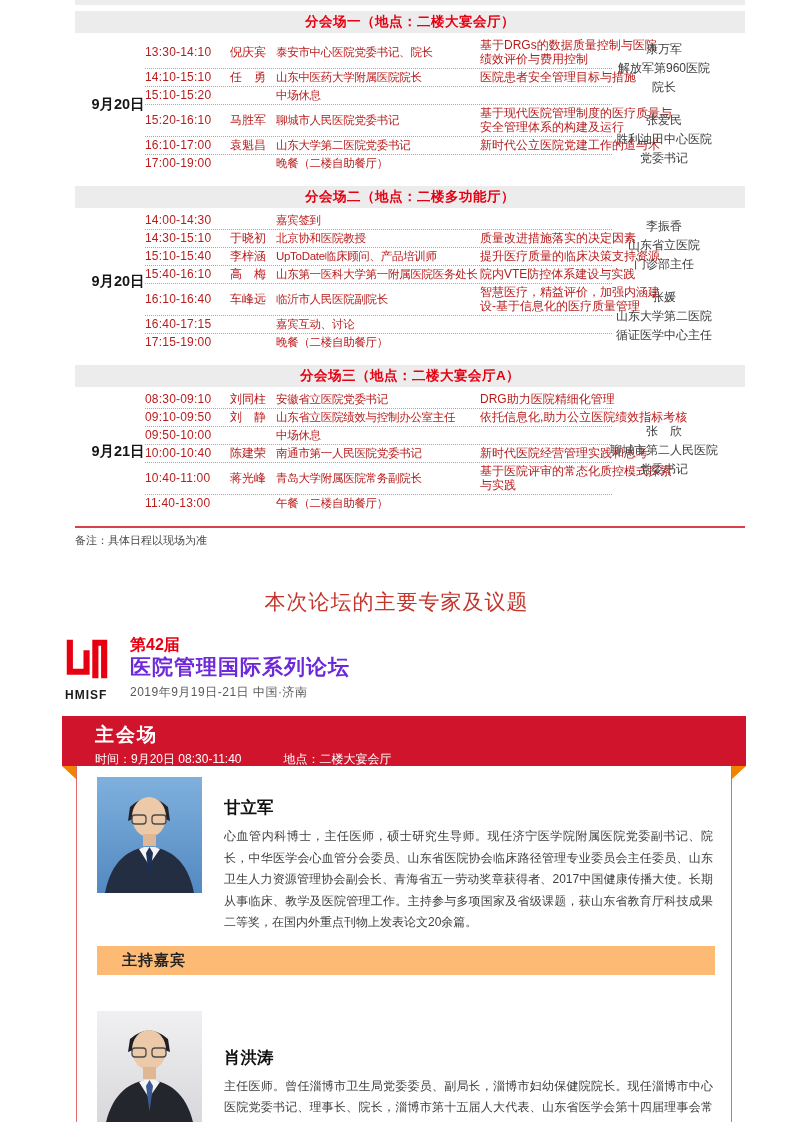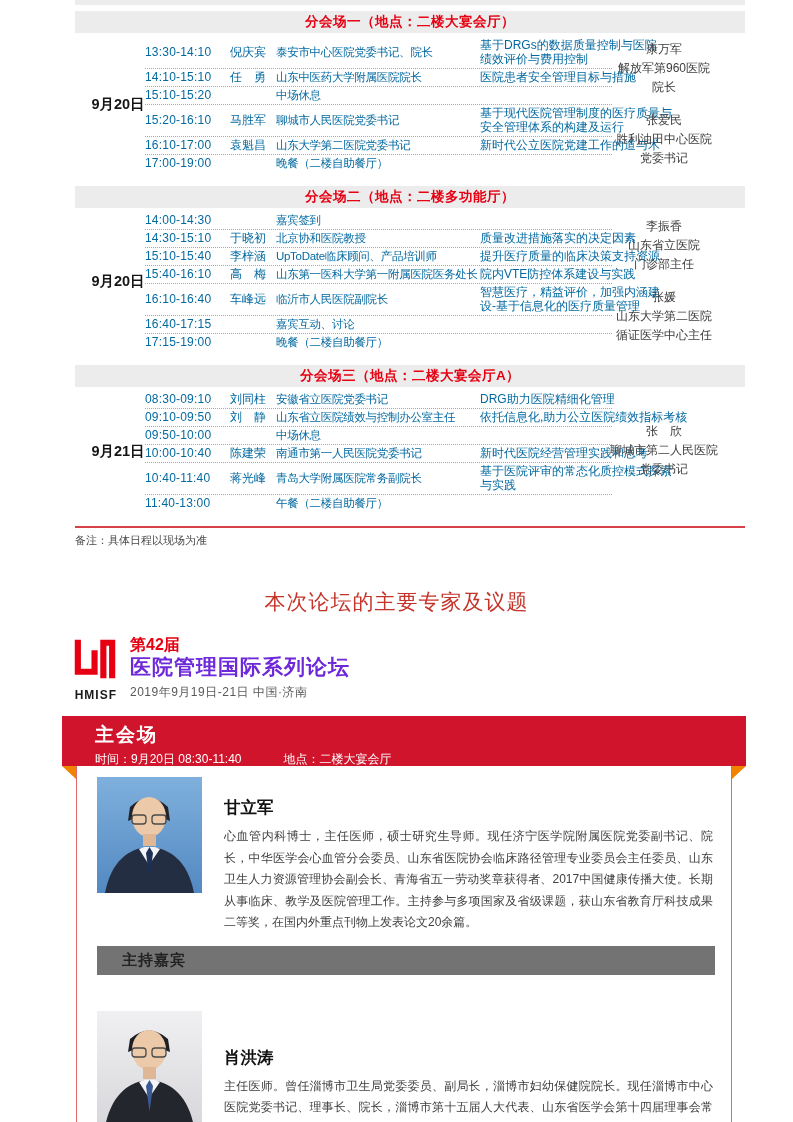--- a/index.html
+++ b/index.html
@@ -16,7 +16,7 @@
   .session-date { position:absolute; left:8px; top:50%; transform:translateY(-50%);
                   width:70px; text-align:center; font-size:14.5px; font-weight:bold; color:#151515; }
   .srow { display:grid; grid-template-columns:85px 46px 204px 182px; align-items:center;
-          padding:2px 0; position:relative; color:#0369a1; font-size:12px; line-height:14px; }
+          padding:2px 0; position:relative; color:#b91c1c; font-size:12px; line-height:14px; }
   .srow::after { content:""; position:absolute; left:0; bottom:-1px; width:467px;
                  border-bottom:1px dotted #e09090; }
   .srow:last-child::after { display:none; }

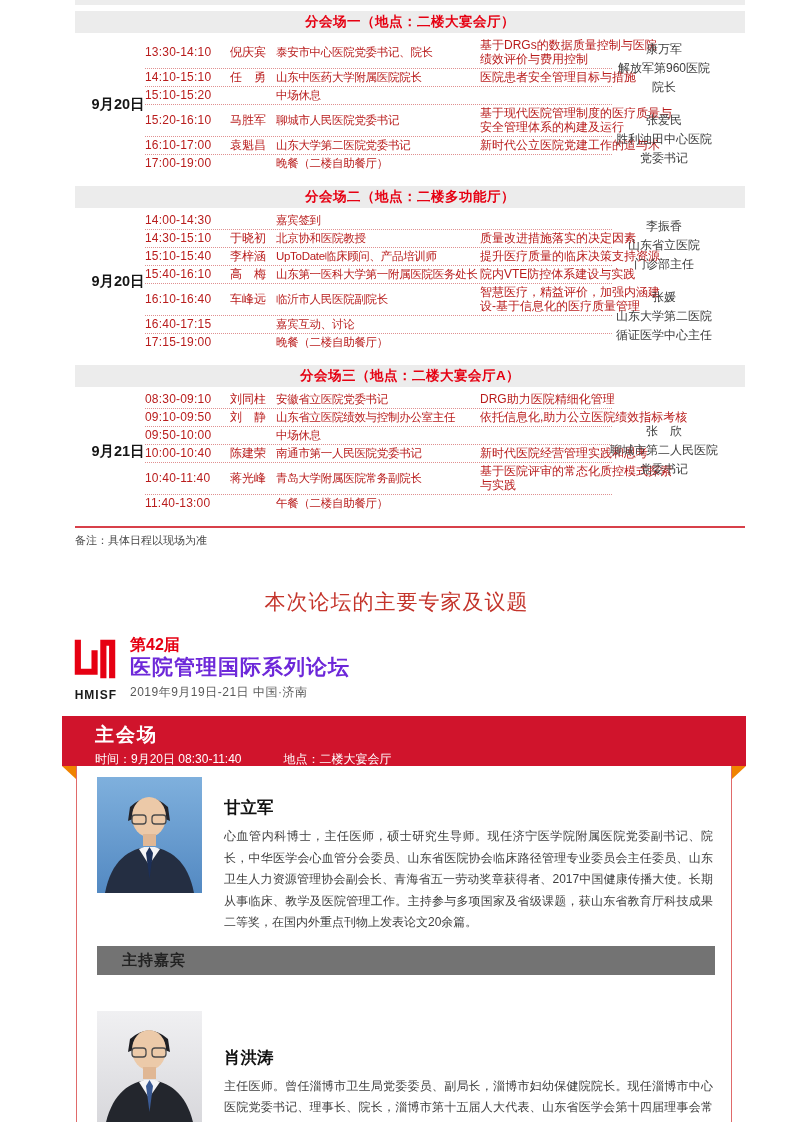--- a/index.html
+++ b/index.html
@@ -248,7 +248,7 @@
   </div>
 
   <div class="srow">
-    <span class="c-time">10:40-11:40</span>
+    <span class="c-time">10:40-11:00</span>
     <span class="c-speaker">蒋光峰</span>
     <span class="c-role">青岛大学附属医院常务副院长</span>
     <span class="c-topic">基于医院评审的常态化质控模式探索

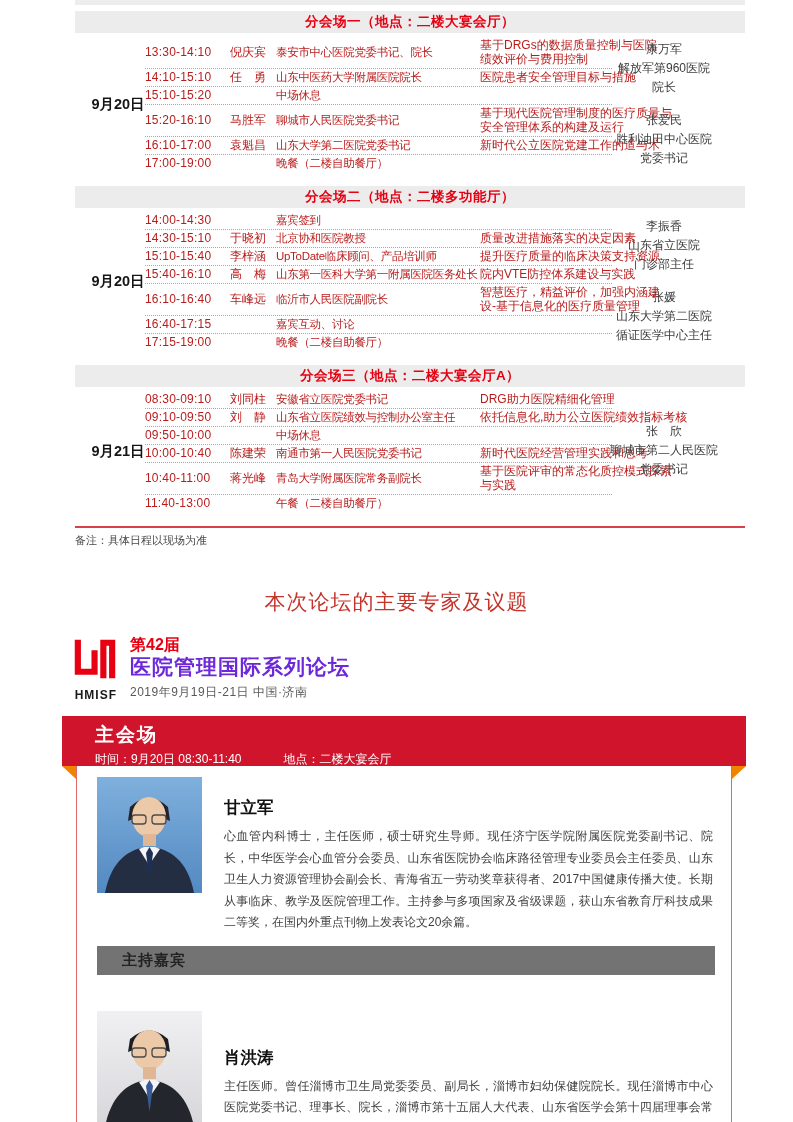--- a/index.html
+++ b/index.html
@@ -36,7 +36,7 @@
 
   
   .brand { margin:20px 0 0 65px; display:flex; align-items:flex-start; }
-  .logo-box { width:52px; text-align:right; }
+  .logo-box { width:52px; text-align:left; }
   .logo-acronym { font-size:12px; font-weight:bold; color:#1a1a1a; letter-spacing:1px; margin-top:2px; }
   .brand-text { margin-left:13px; }
   .brand-edition { color:#e60012; font-weight:bold; font-size:16px; line-height:18px; }

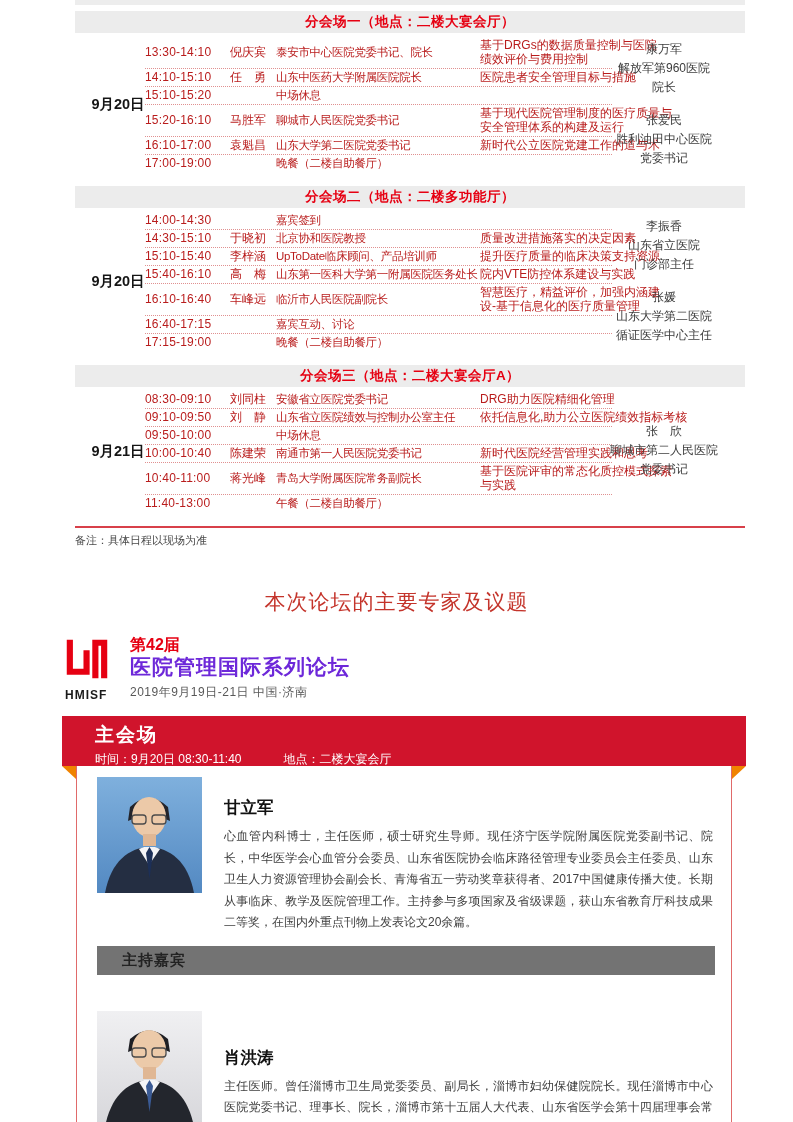--- a/index.html
+++ b/index.html
@@ -65,7 +65,7 @@
   .pinfo.offset { padding-top:16px; }
   .pname { font-size:16.5px; font-weight:bold; color:#111; margin:20px 0 7px; }
   .pbio { font-size:12px; line-height:21.5px; color:#3e3e3e; text-align:justify; }
-  .host-strip { margin:12px 16px 16px 20px; height:29px; background:#737373;
+  .host-strip { margin:12px 16px 16px 20px; height:29px; background:#fdba74;
                 display:flex; align-items:center; padding-left:25px;
                 font-size:15px; font-weight:bold; color:#222; letter-spacing:1px; }
 </style>

